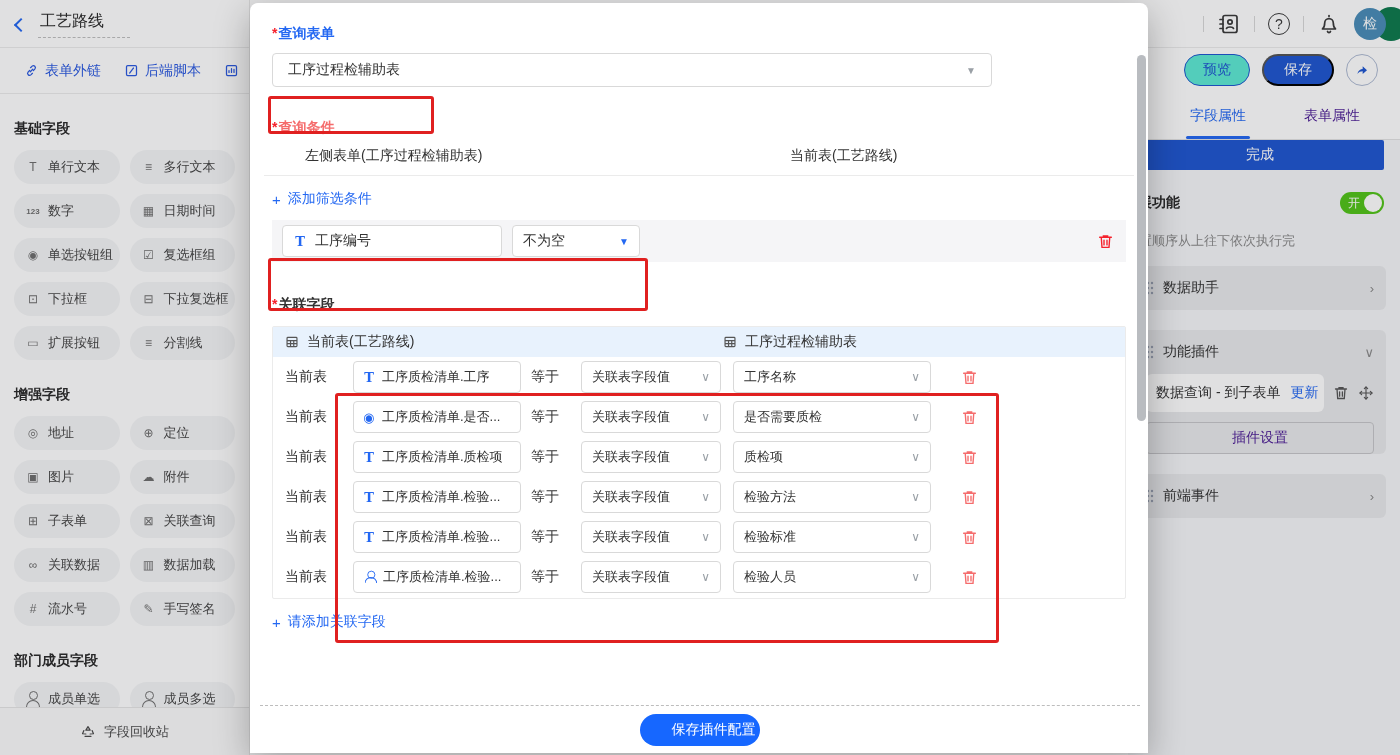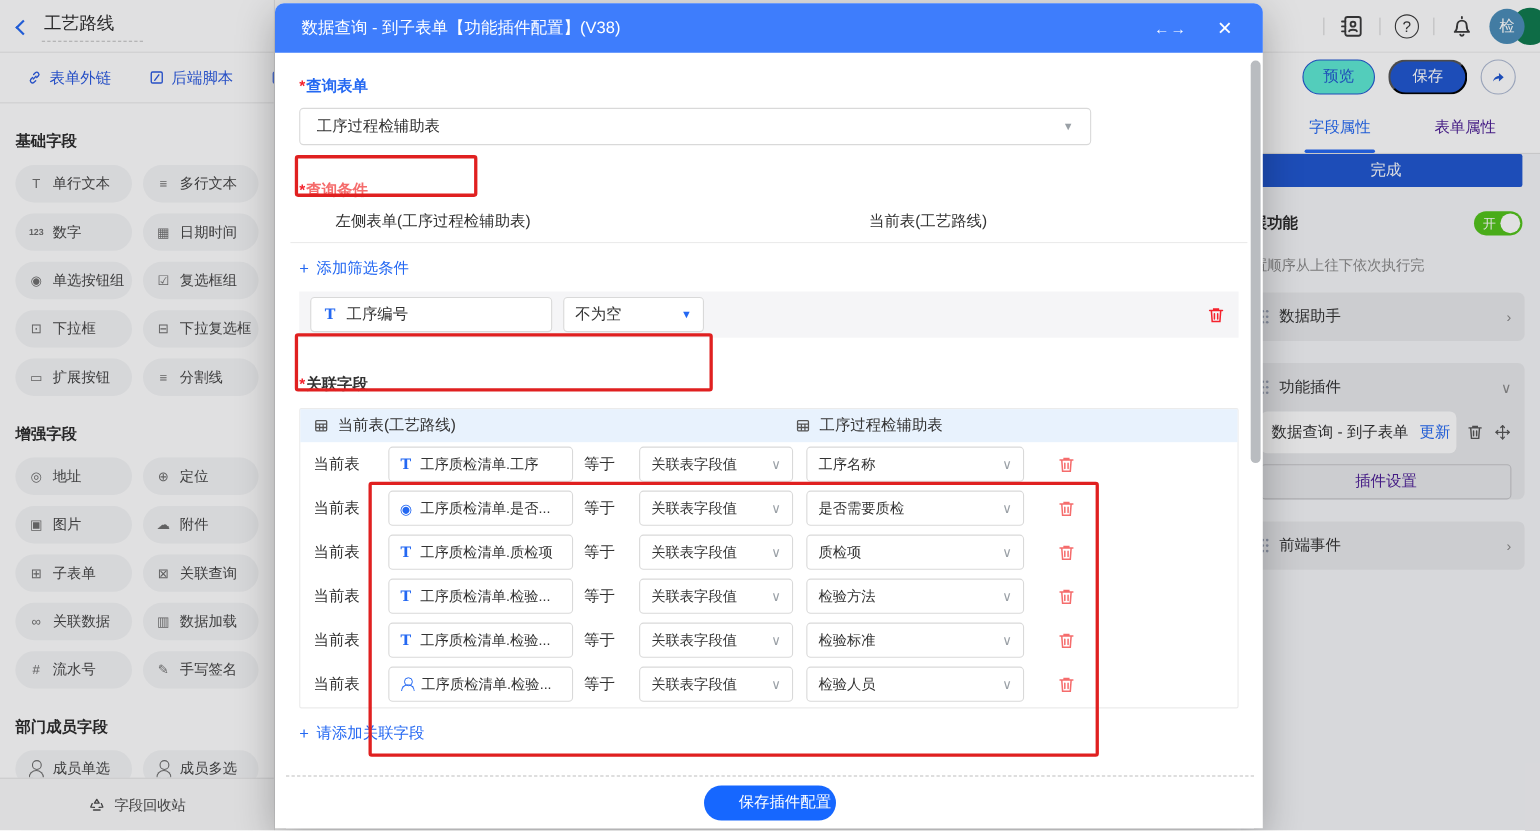--- a/index.html
+++ b/index.html
@@ -372,13 +372,6 @@
 <div class="overlay"></div>
 
 <div class="modal">
-  <div class="m-header">
-    <span class="m-title">数据查询 - 到子表单【功能插件配置】(V38)</span>
-    <span class="m-hicons">
-      <span class="mi-expand">←→</span>
-      <span class="mi-close">×</span>
-    </span>
-  </div>
 
   <div class="m-body">
     <div class="f-label lbl-blue"><span class="ast">*</span><span>查询表单</span></div>

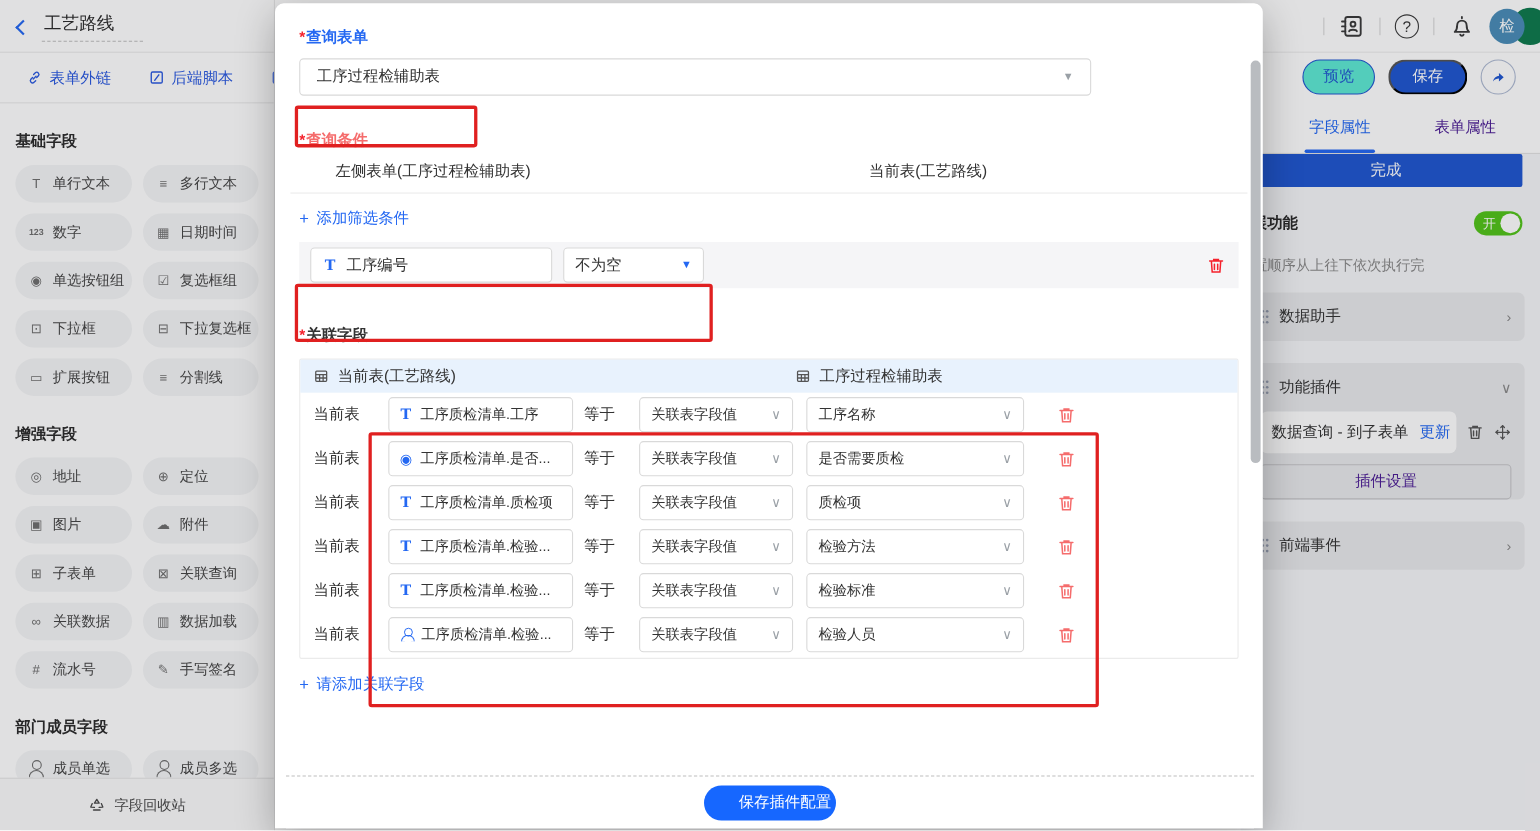--- a/index.html
+++ b/index.html
@@ -12,7 +12,7 @@
   .sb-header { height:48px; display:flex; align-items:center; gap:12px; padding:0 16px; border-bottom:1px solid #ececec; }
   .back-icon { width:10px; height:10px; border-left:2px solid #2468f2; border-bottom:2px solid #2468f2; transform:rotate(45deg); margin-top:2px; flex:none; cursor:pointer;}
   .sb-title { font-size:16px; color:#2b2b2b; border-bottom:1px dashed #bfbfbf; padding:2px 26px 5px 2px; }
-  .sb-tabs { height:46px; display:flex; align-items:center; gap:34px; padding-left:24px; border-bottom:1px solid #ececec; color:#2b5ae0; font-size:14px; white-space:nowrap; overflow:hidden; }
+  .sb-tabs { height:46px; display:flex; align-items:center; gap:23px; padding-left:24px; border-bottom:1px solid #ececec; color:#2b5ae0; font-size:14px; white-space:nowrap; overflow:hidden; }
   .sb-tab { display:flex; align-items:center; gap:6px; cursor:pointer; flex:none;}
   .sb-tab svg { flex:none; }
   .sb-content { padding:12px 14px 0; }

